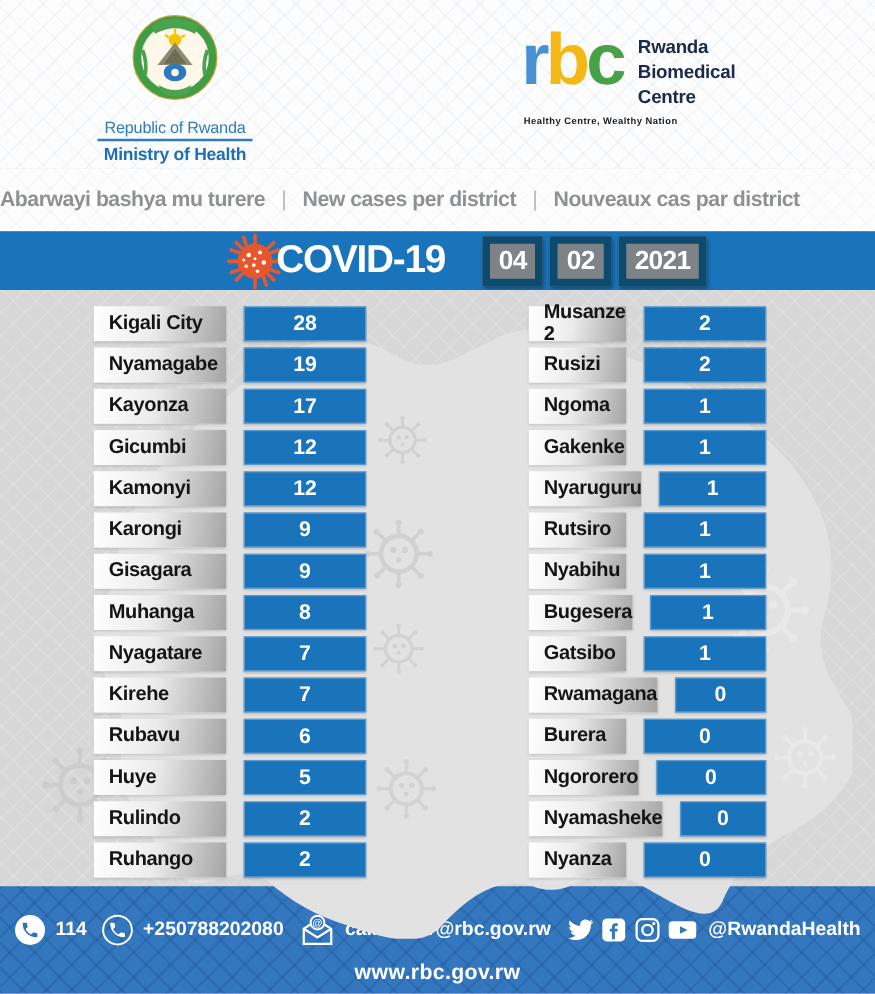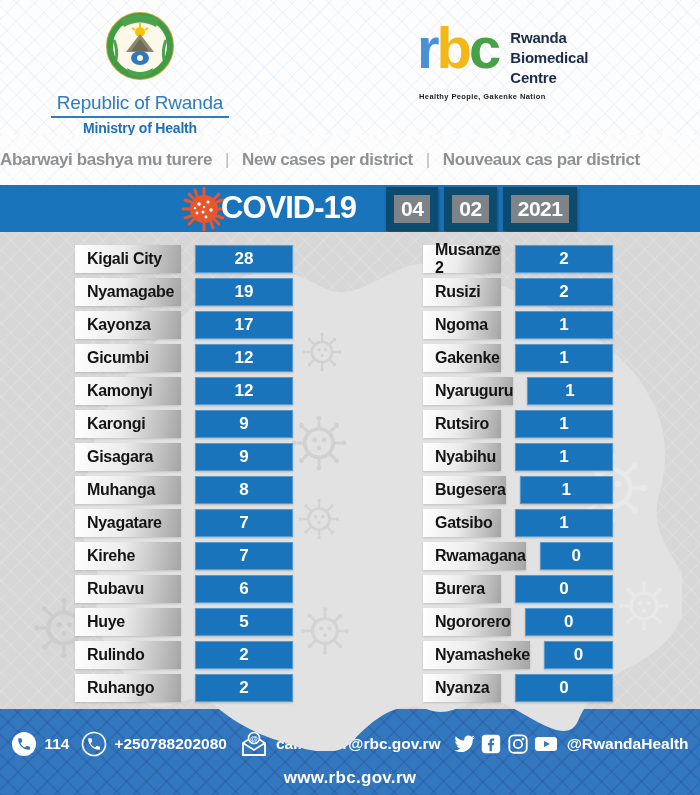--- a/index.html
+++ b/index.html
@@ -13,7 +13,7 @@
       repeating-linear-gradient(135deg, rgba(120,160,200,.07) 0 1.5px, transparent 1.5px 13px);
   }
   .gov-block { position:absolute; left:40px; top:6px; width:200px; text-align:center; }
-  .gov-country { display:inline-block; color:#2e7cbe; font-size:19px; font-weight:normal;
+  .gov-country { display:inline-block; color:#2e7cbe; font-size:13px; font-weight:normal;
     border-bottom:2px solid #2e7cbe; padding:0 6px 2px; letter-spacing:-0.2px;text-align:center; }
   .gov-ministry { color:#1f6fb5; font-size:14px; font-weight:bold; margin-top:2px; letter-spacing:-0.2px; }
   .rbc-block { position:absolute; right:18px; top:22px; width:265px; }

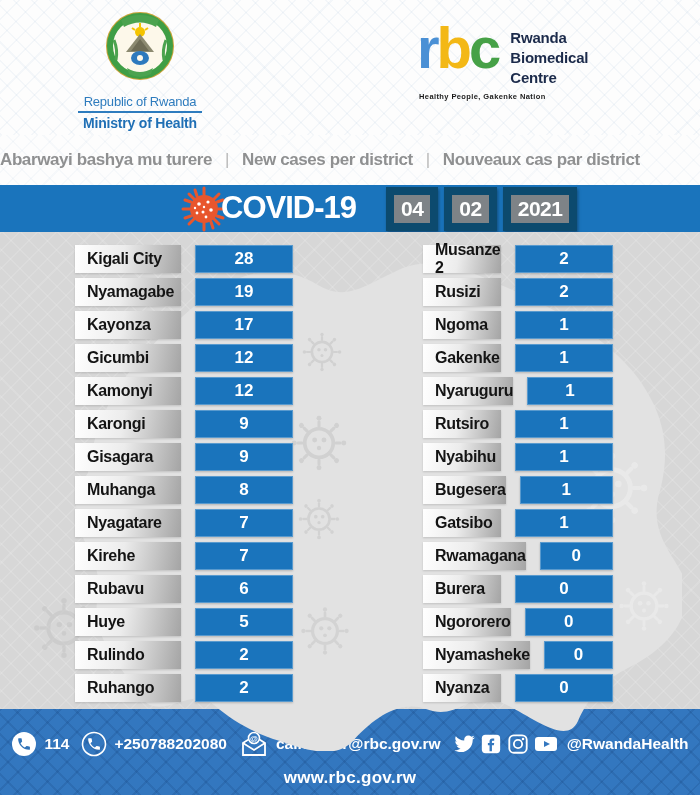--- a/index.html
+++ b/index.html
@@ -154,7 +154,7 @@
           <div>Centre</div>
         </div>
       </div>
-      <div class="rbc-tagline">Healthy People, Gakenke Nation</div>
+      <div class="rbc-tagline">Healthy Centre, Wealthy Nation</div>
     </div>
   </header>
 

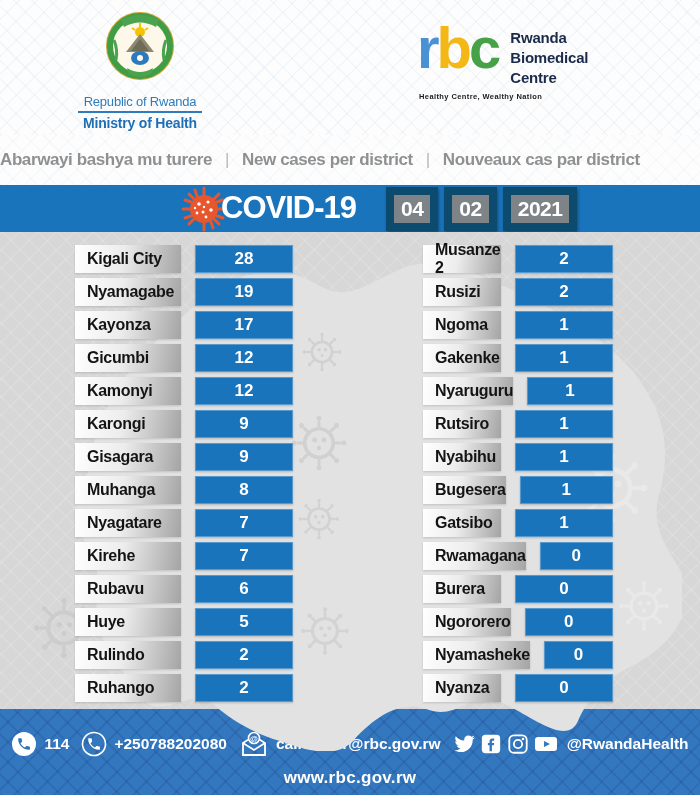--- a/index.html
+++ b/index.html
@@ -38,7 +38,7 @@
   .banner-title { position:absolute; left:221px; top:50%; transform:translateY(-53%);
     color:#fff; font-weight:bold; font-size:31px; letter-spacing:-1px; }
   .date-boxes { position:absolute; left:386px; top:50%; transform:translateY(-50%); display:flex; gap:6px; }
-  .date-box { background:var(--date-box-gray); border:8px solid #0c4a6e; color:#fff; font-weight:bold;
+  .date-box { background:var(--date-box-gray); border:6px solid #0c4a6e; color:#fff; font-weight:bold;
     font-size:21px; padding:2px 7px; box-shadow:1px 2px 3px rgba(0,0,0,.35); letter-spacing:-0.5px; }
 
   

